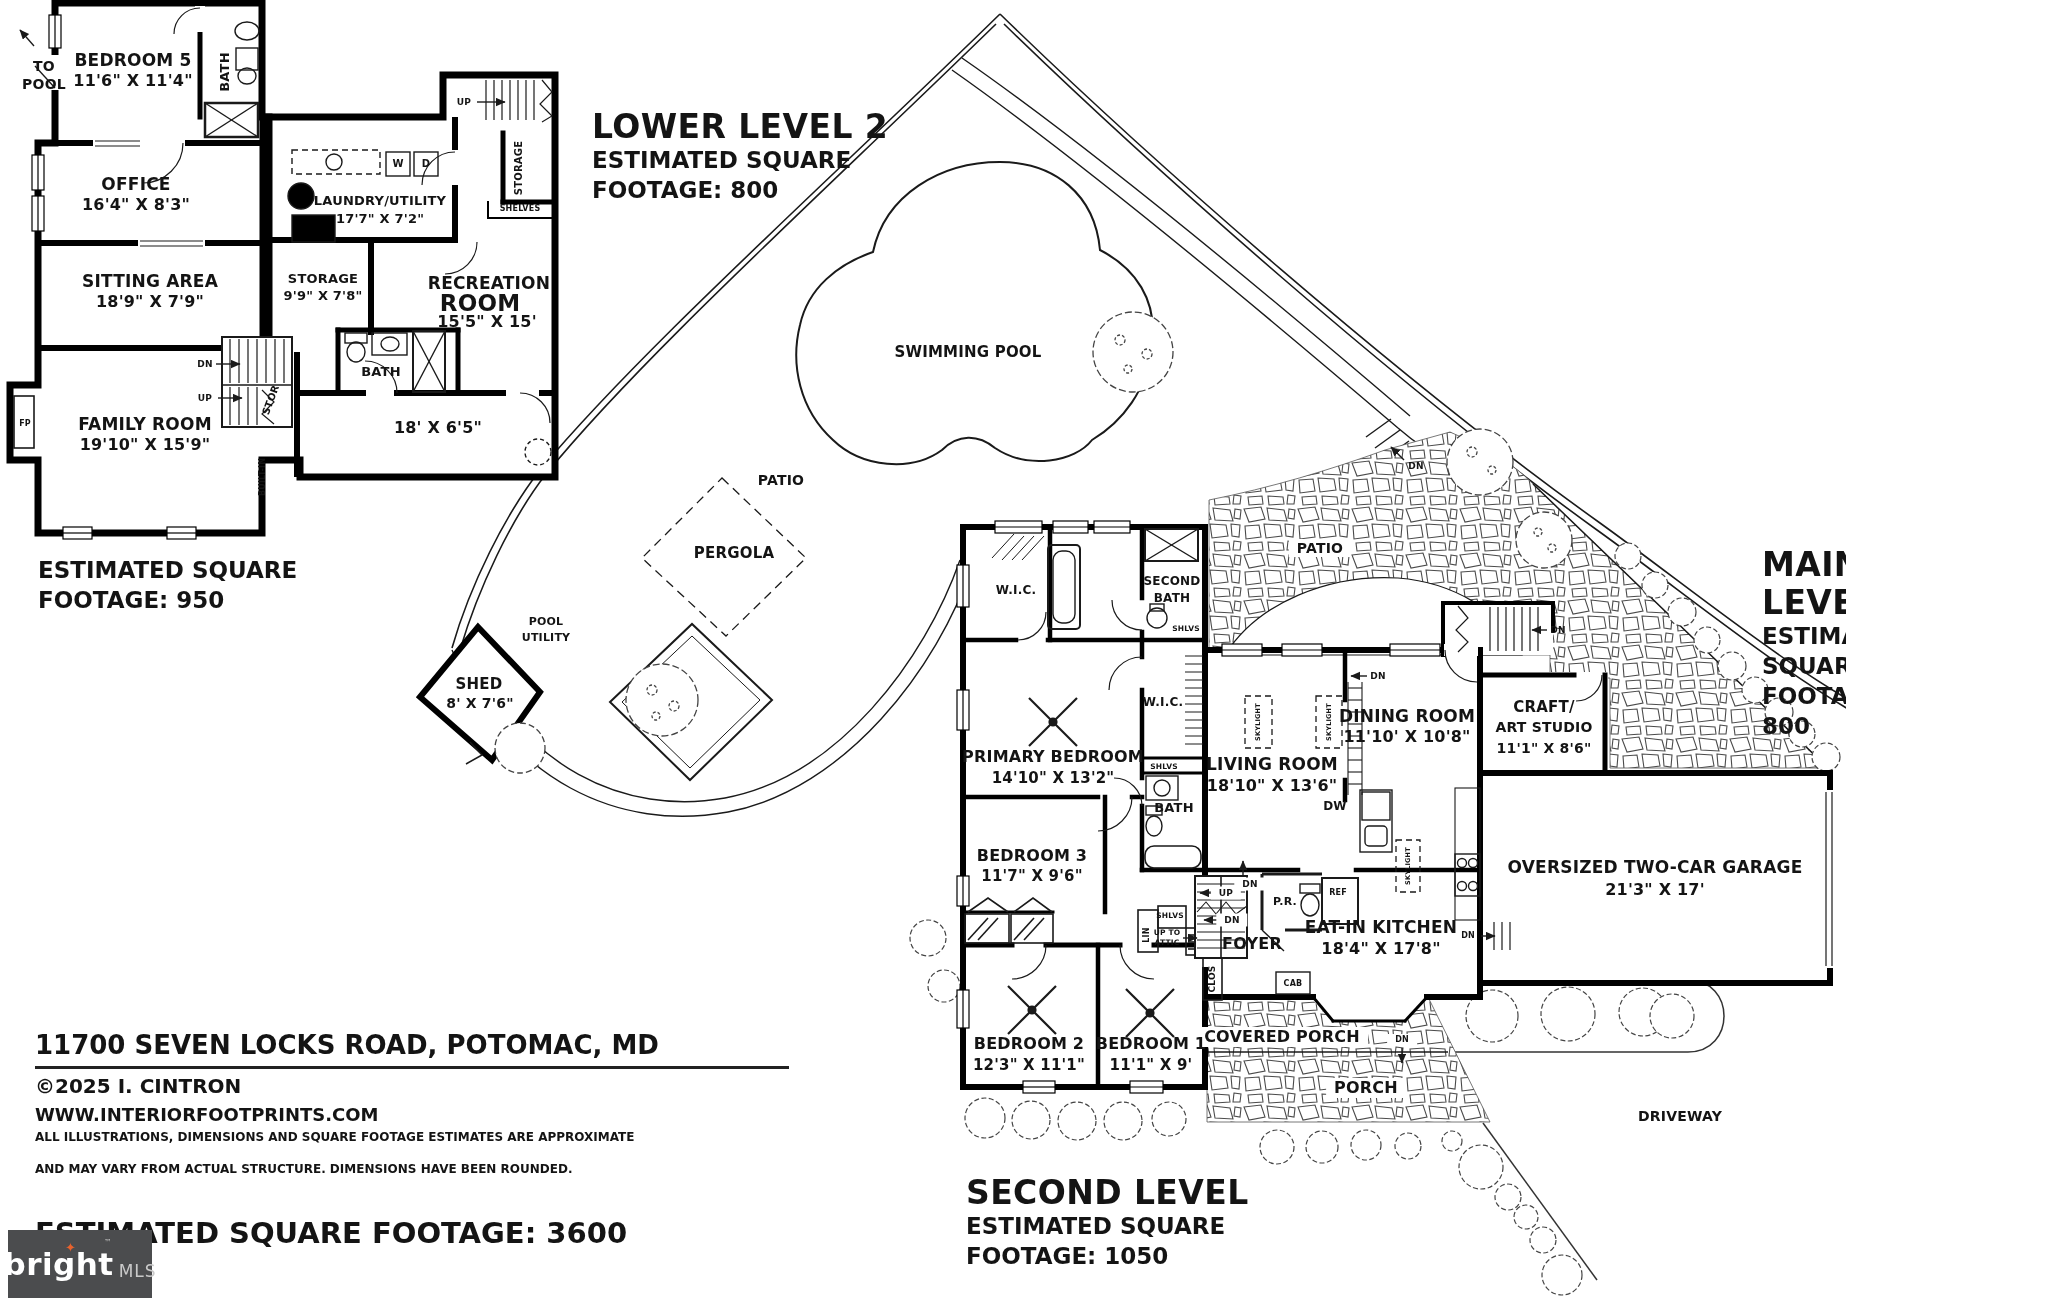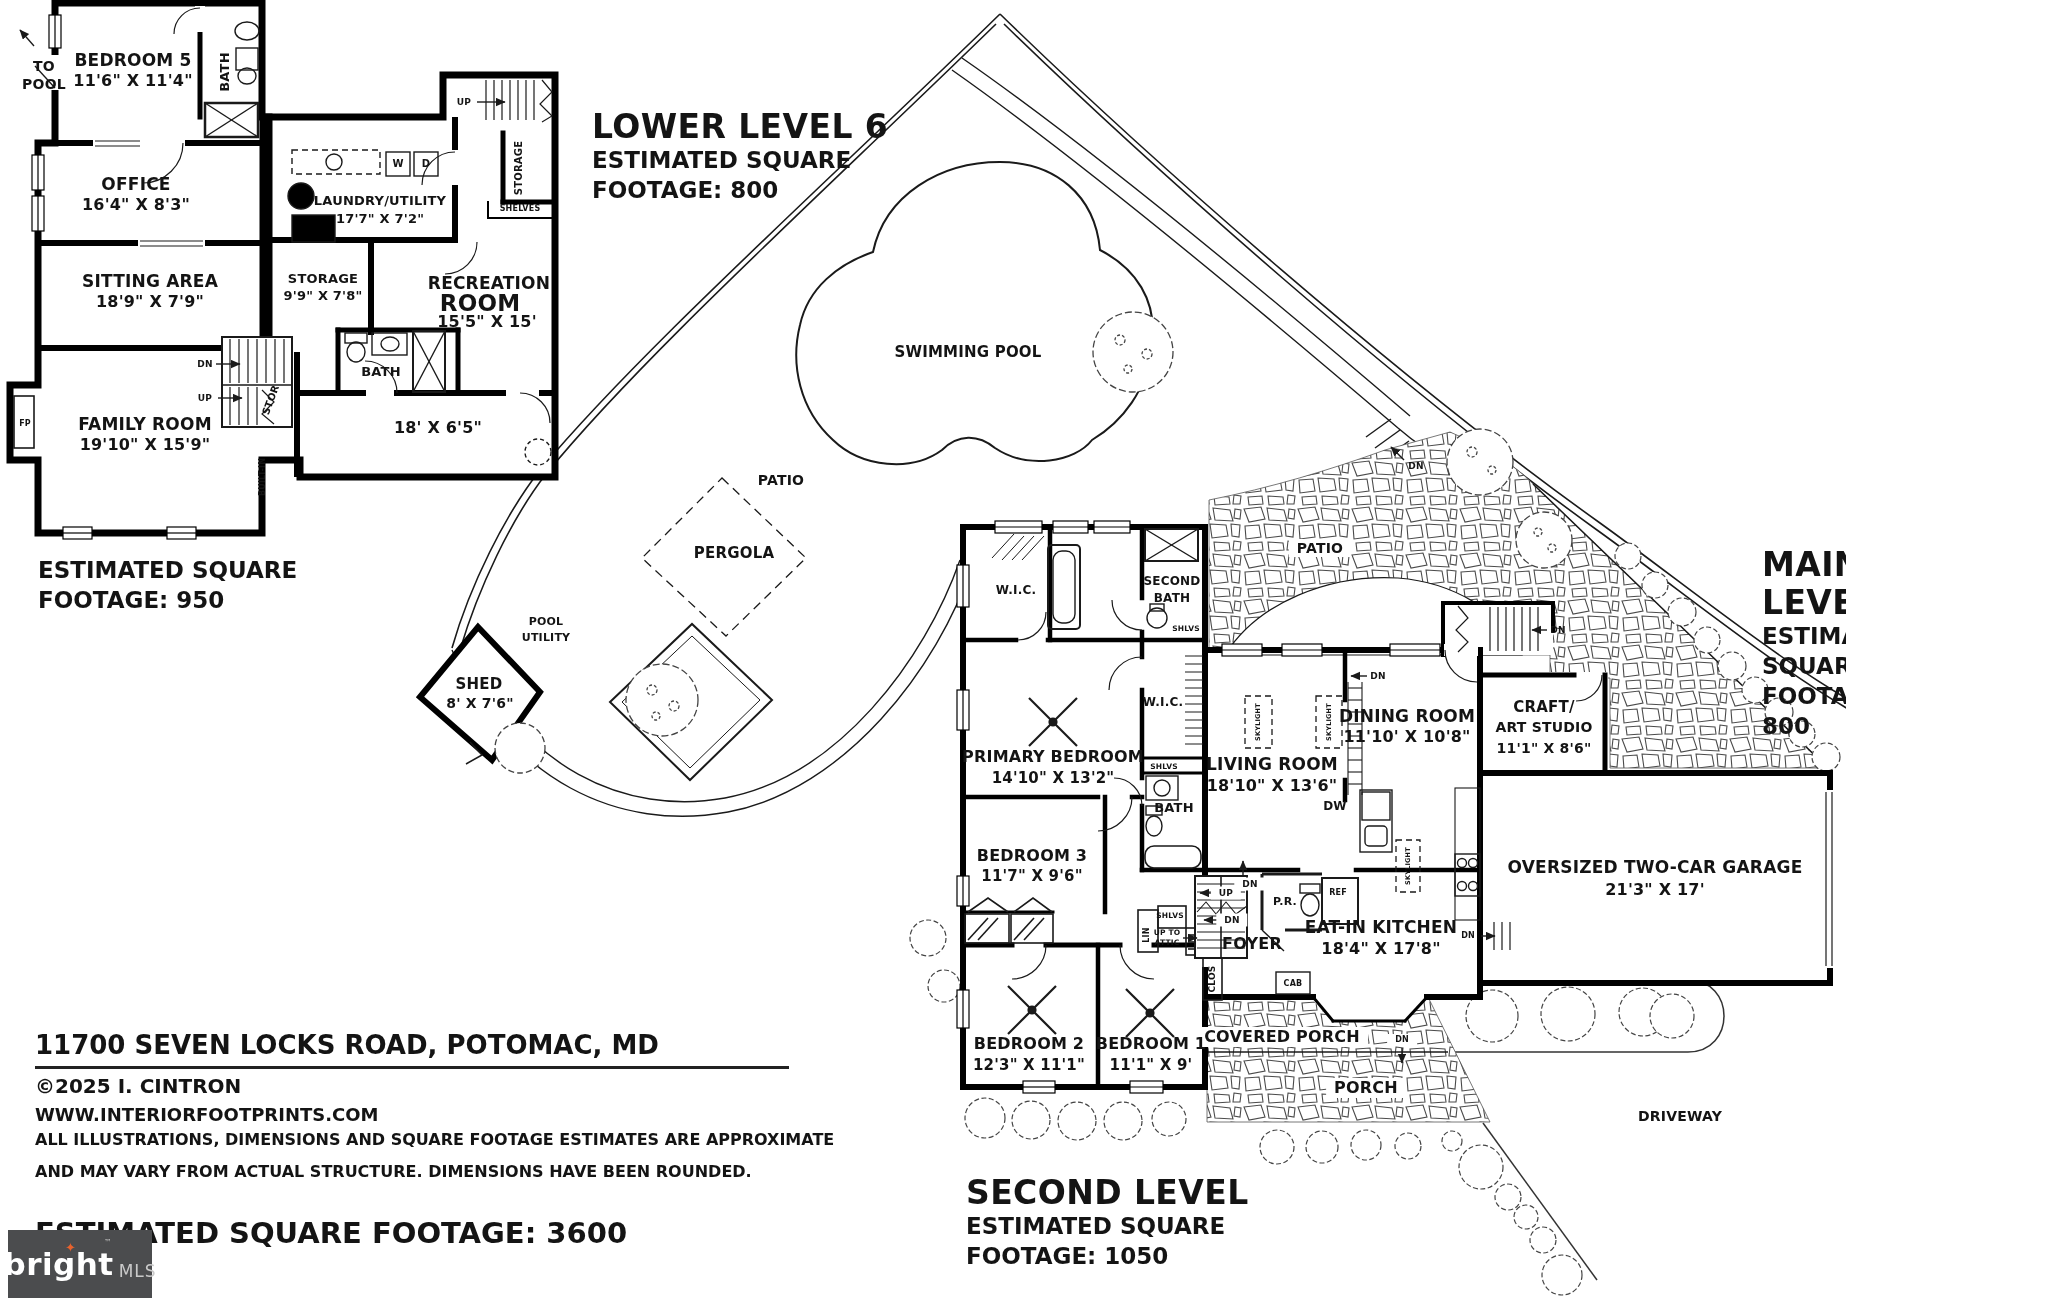--- a/index.html
+++ b/index.html
@@ -614,7 +614,7 @@
   <div class="s">FOOTAGE: 950</div>
 </div>
 <div class="title-block" style="left:592px;top:108px;">
-  <div class="t">LOWER LEVEL 6</div>
+  <div class="t">LOWER LEVEL 2</div>
   <div class="s">ESTIMATED SQUARE</div>
   <div class="s">FOOTAGE: 800</div>
 </div>

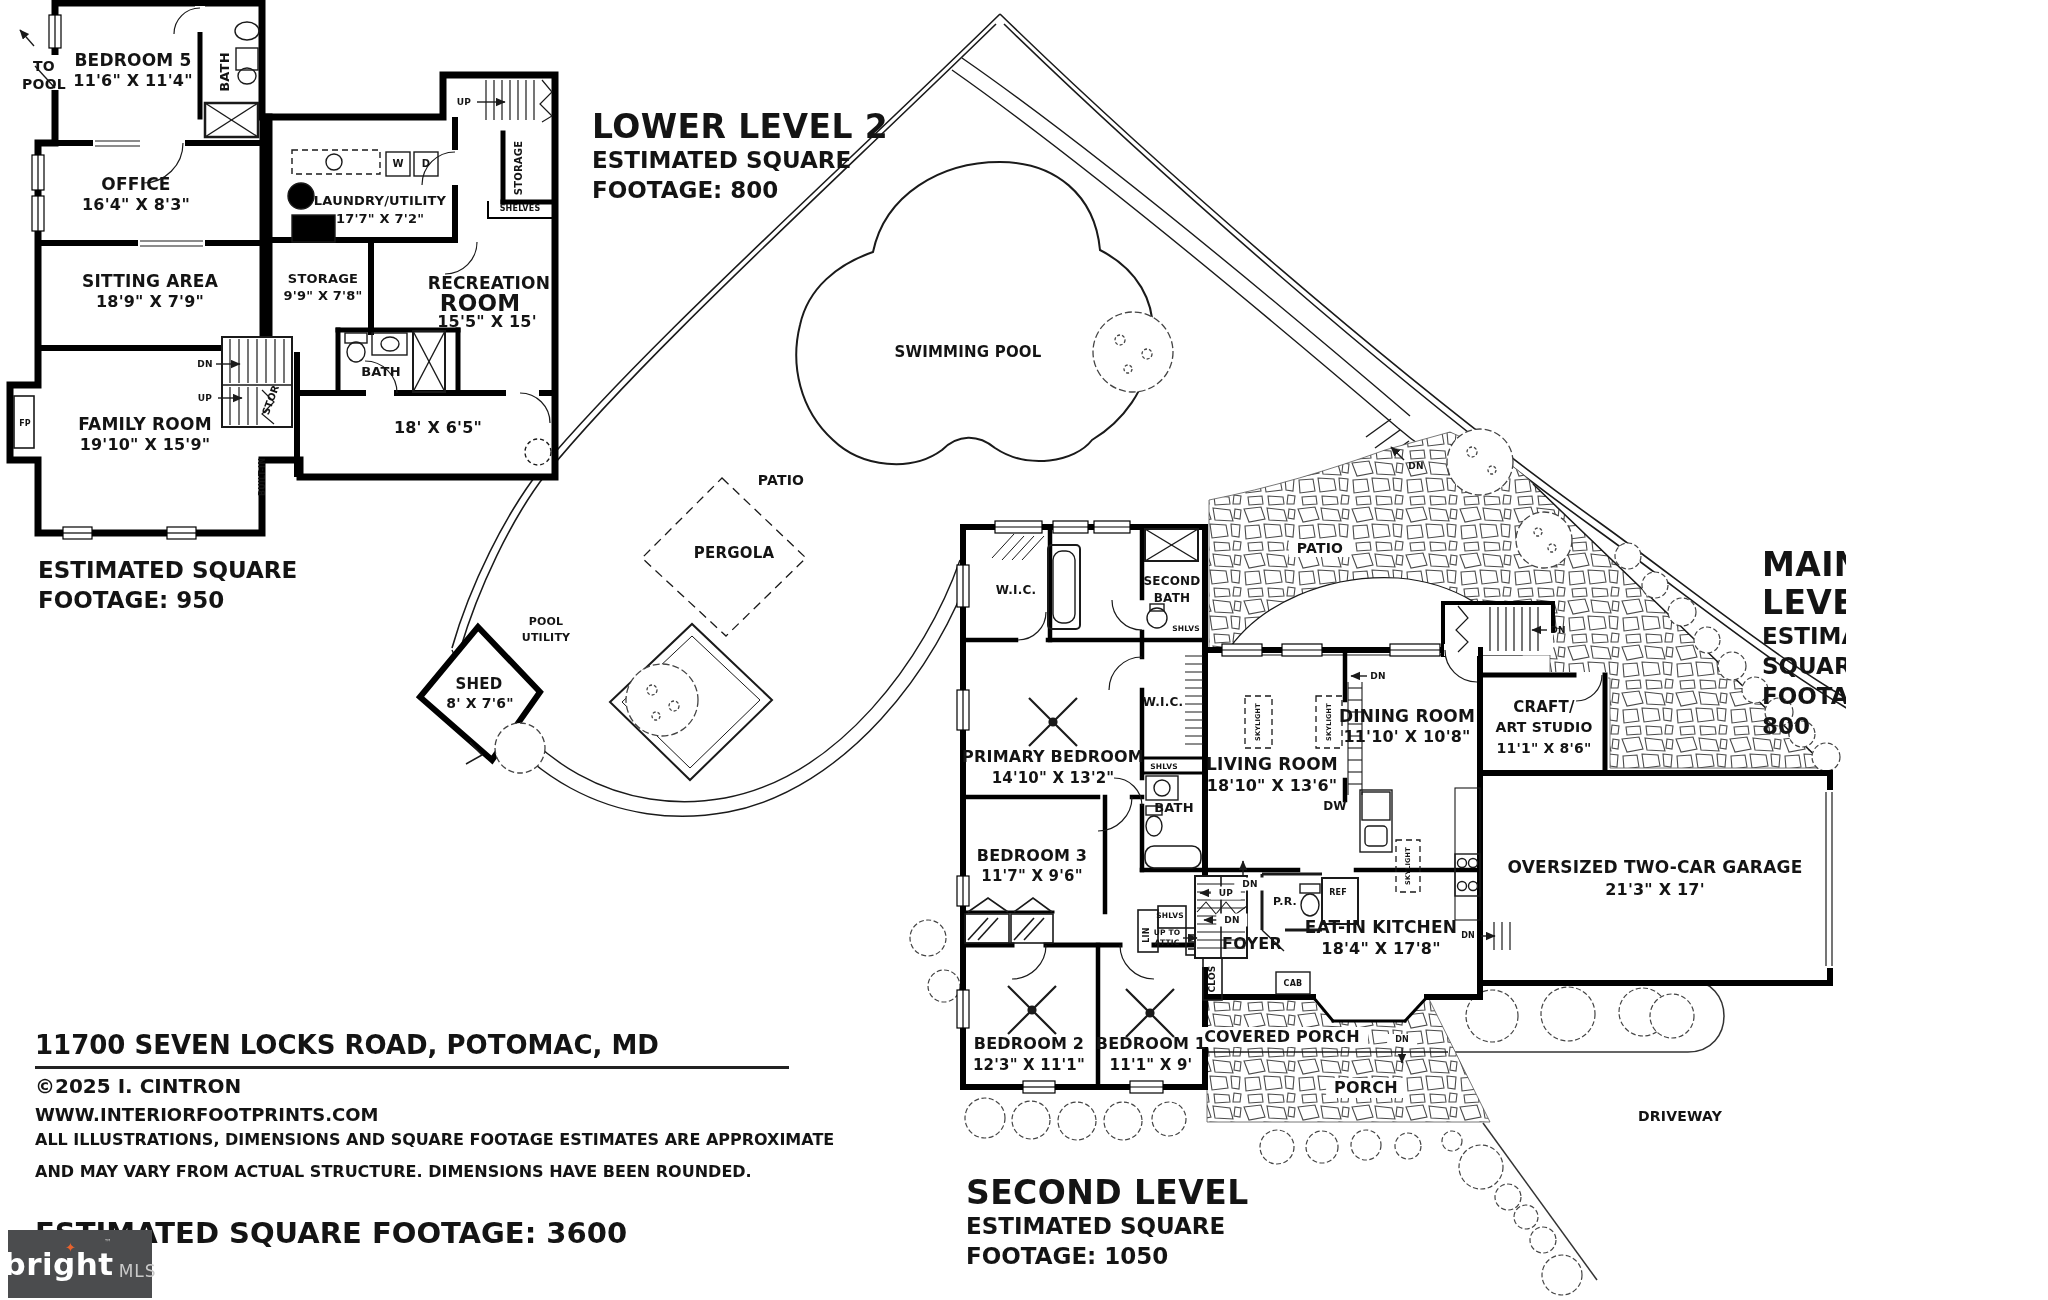--- a/index.html
+++ b/index.html
@@ -17,7 +17,7 @@
         border-bottom:3px solid #222;padding-bottom:6px;padding-right:130px;}
   .copy{position:absolute;left:35px;top:1074px;font-size:20px;font-weight:700;}
   .web{position:absolute;left:35px;top:1104px;font-size:18px;font-weight:700;}
-  .disc{position:absolute;left:35px;font-size:16px;font-weight:700;}
+  .disc{position:absolute;left:35px;font-size:12px;font-weight:700;}
   .total{position:absolute;left:35px;top:1216px;font-size:29px;font-weight:700;}
   .logo{position:absolute;left:8px;top:1230px;width:144px;height:68px;display:flex;
         align-items:center;justify-content:center;}

